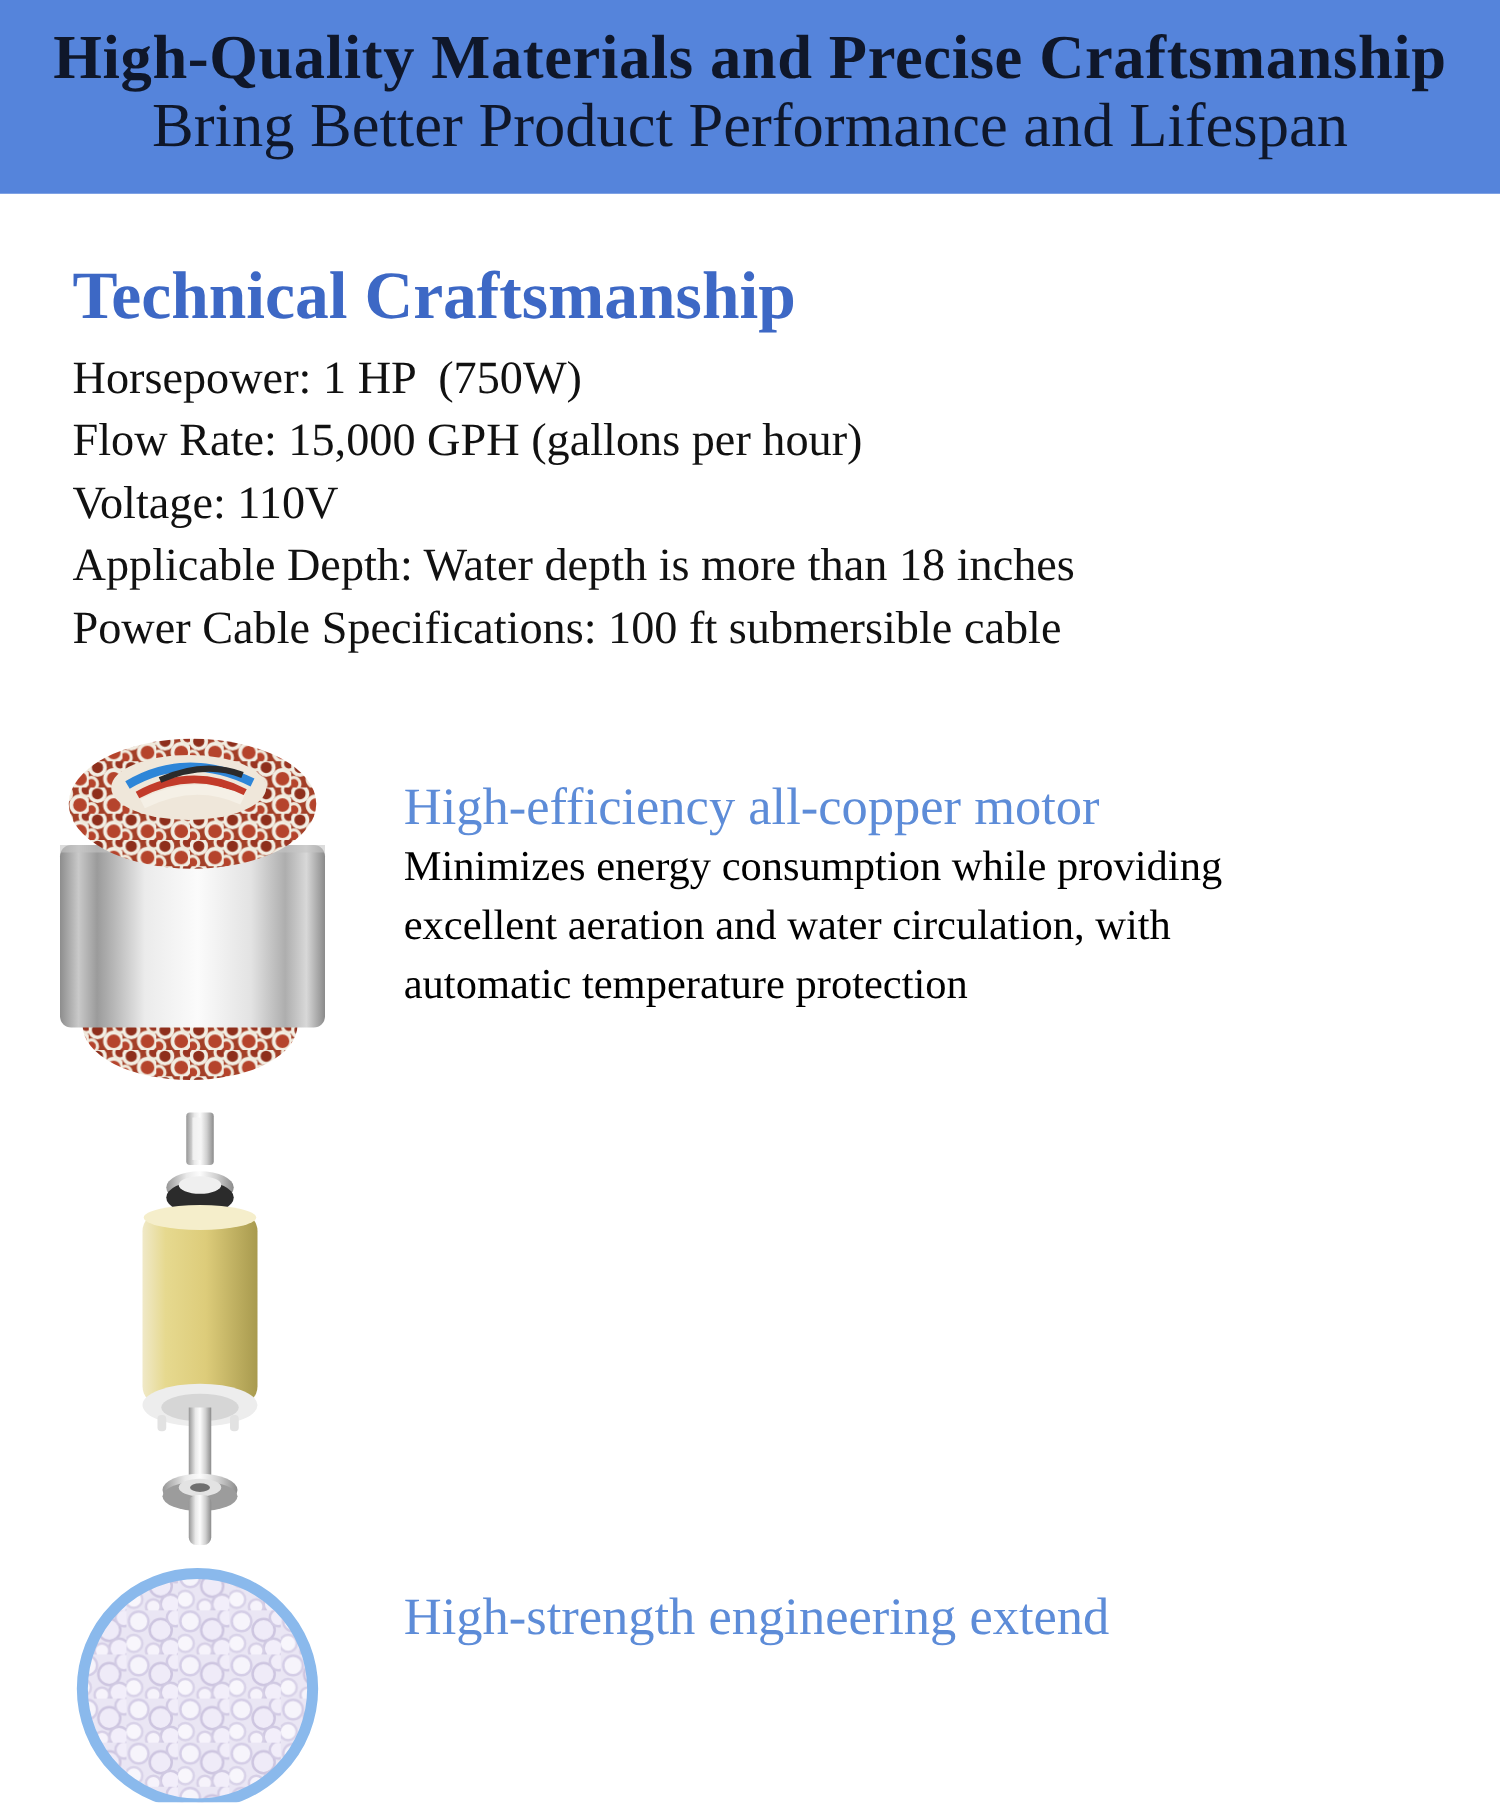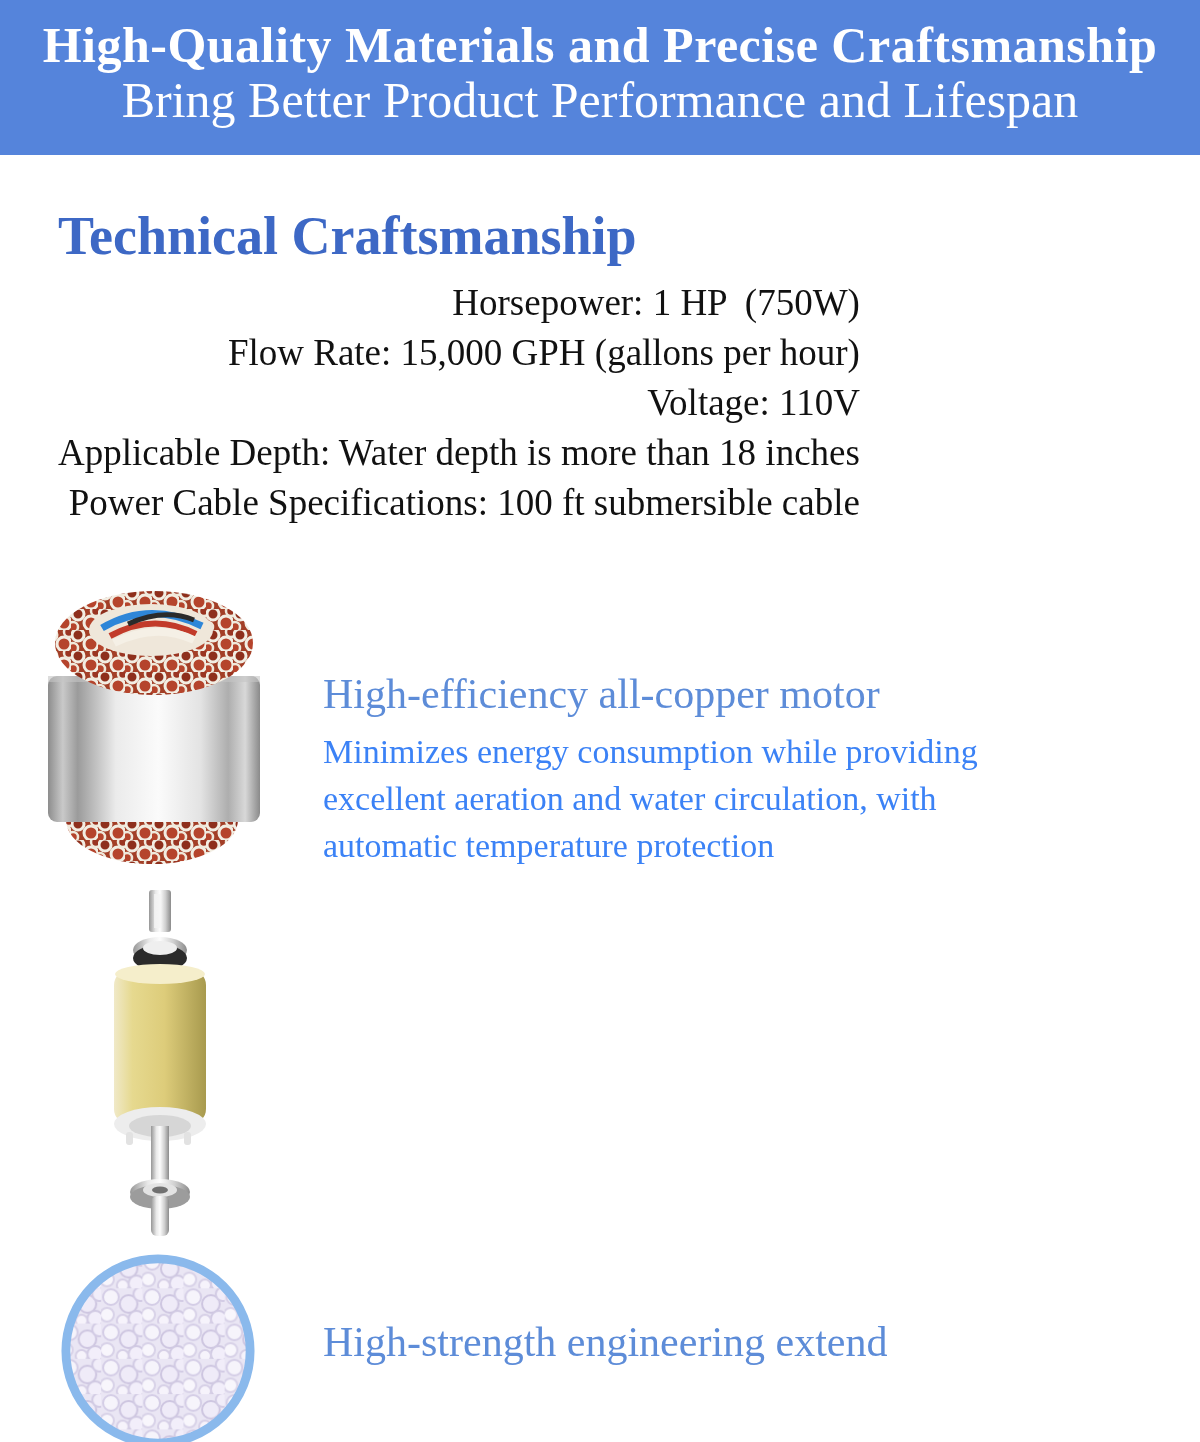--- a/index.html
+++ b/index.html
@@ -20,7 +20,7 @@
     width: 1200px; height: 155px;
     background: #5584DB;
     text-align: center;
-    color: #ffffff;
+    color: #0f172a;
   }
   .banner-title {
     padding-top: 16px;

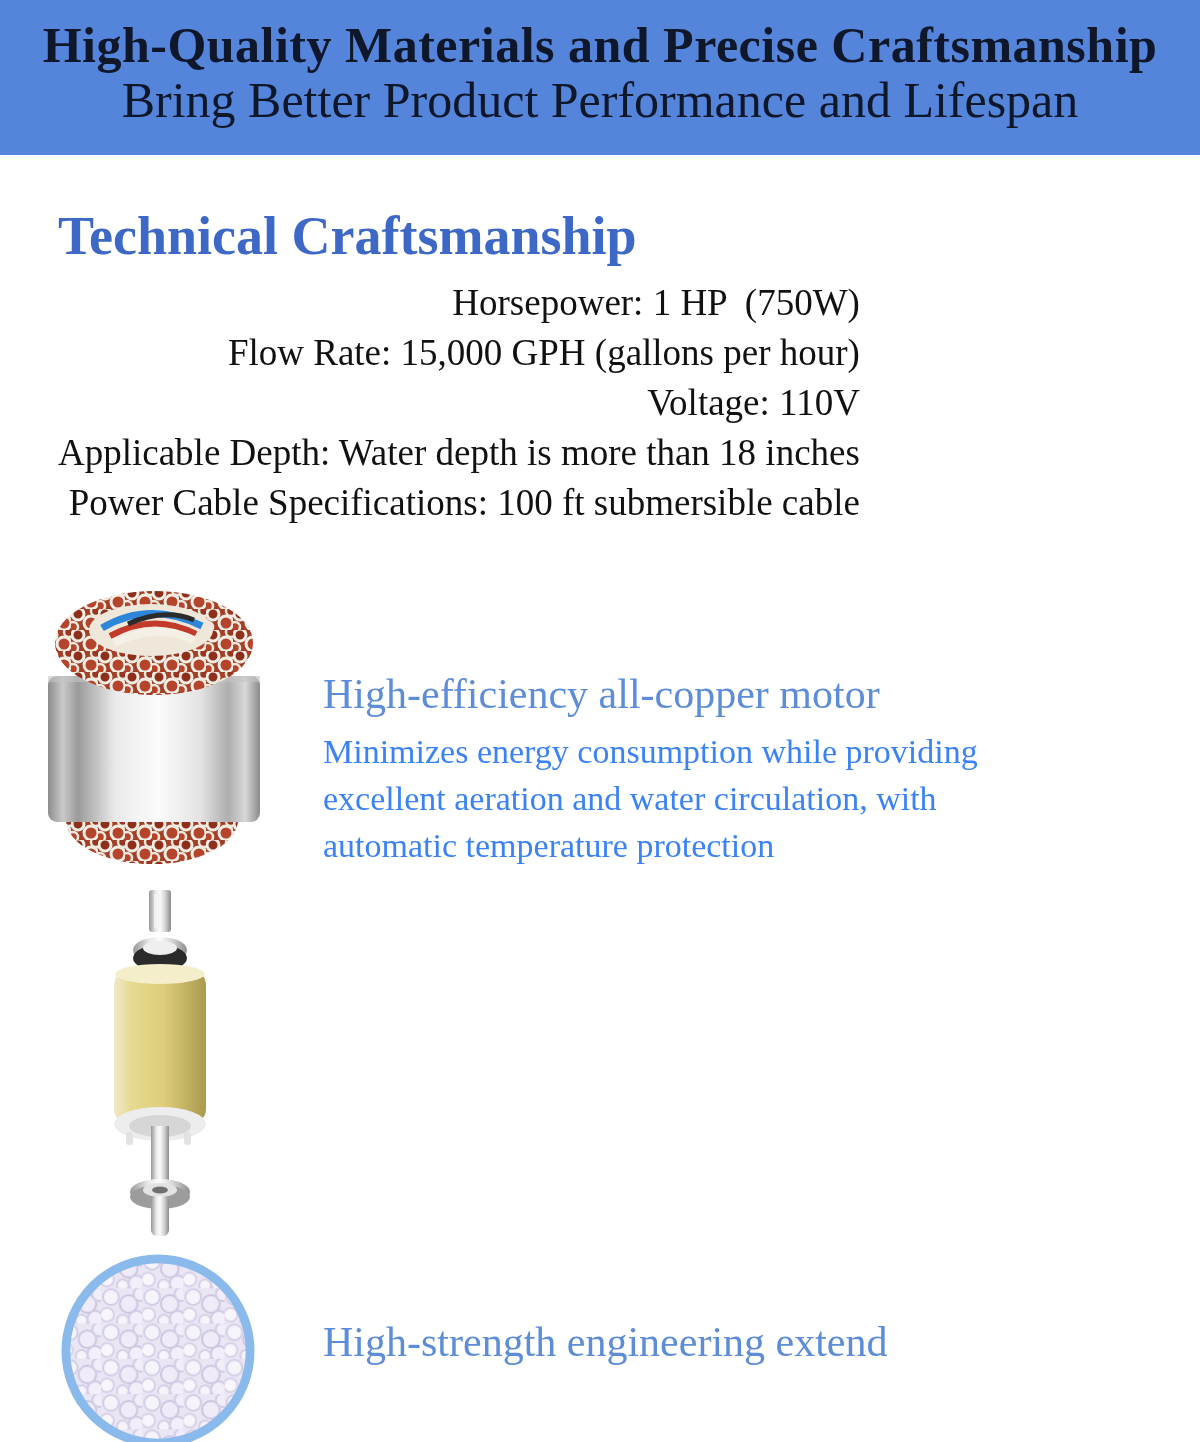--- a/index.html
+++ b/index.html
@@ -50,7 +50,6 @@
     line-height: 50px;
     white-space: pre-wrap;
     color: #111111;
-    text-align: right;
   }
 
   

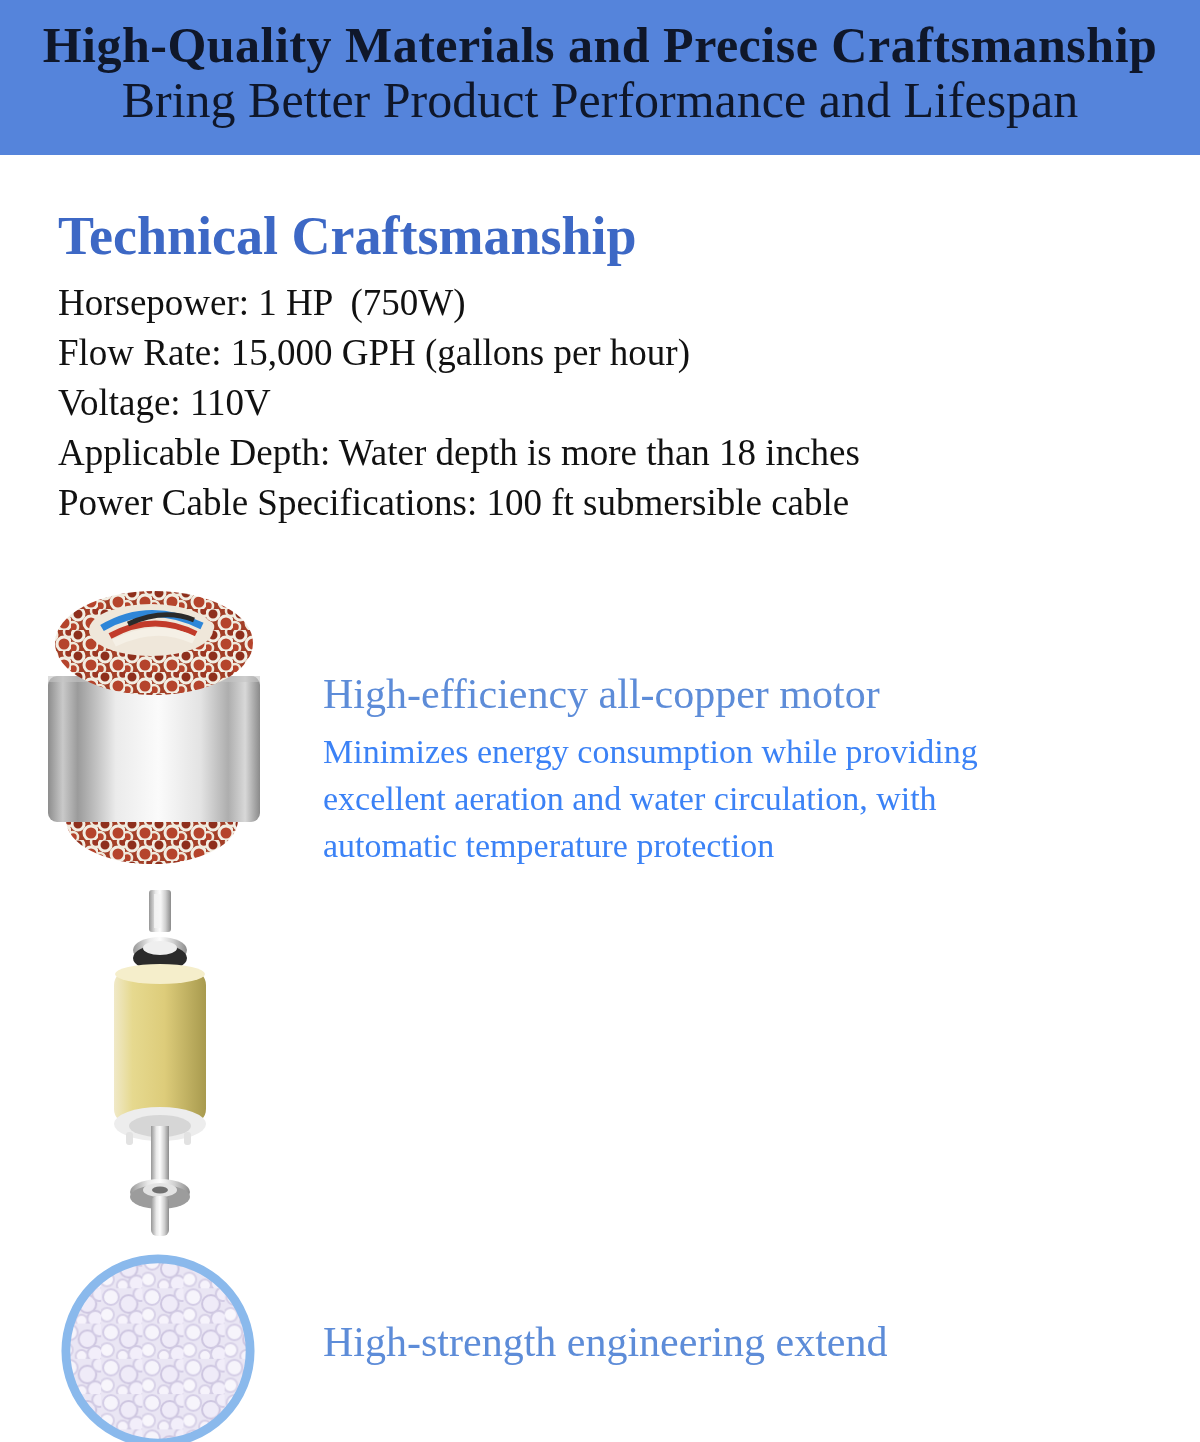--- a/index.html
+++ b/index.html
@@ -57,7 +57,6 @@
     font-size: 42px;
     line-height: 48px;
     color: #5D8CD8;
-    margin-top: 48px;
   }
   .feature-body {
     margin-top: 10px;

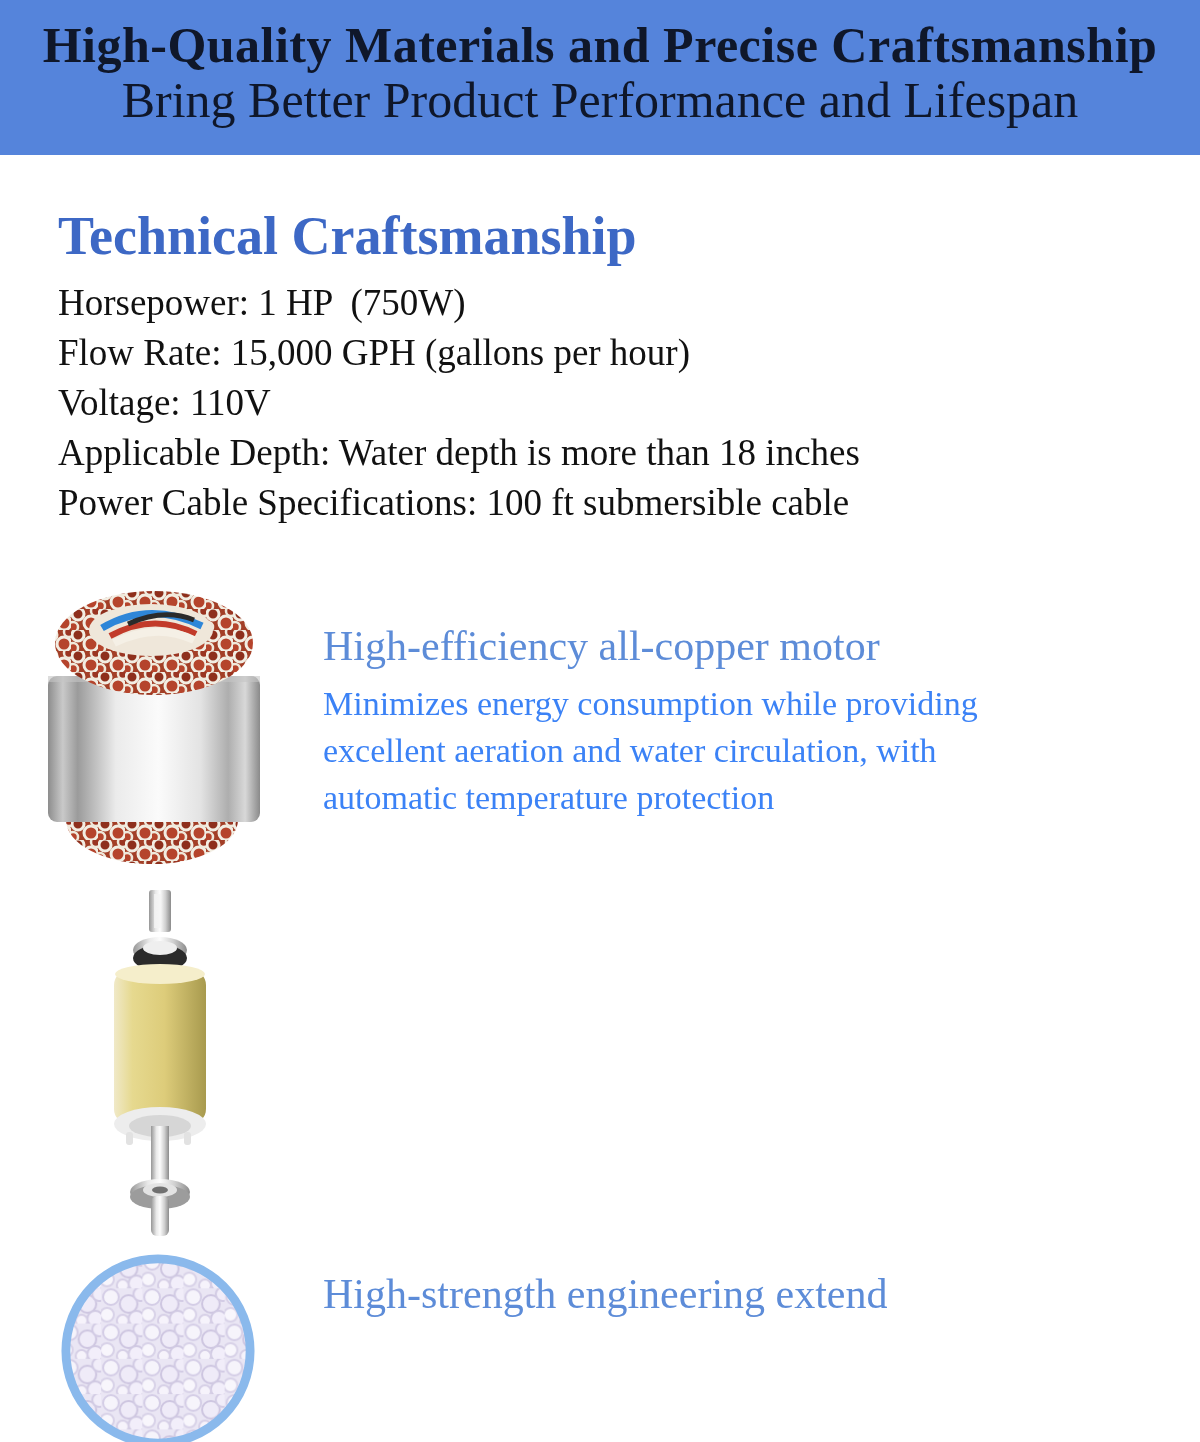--- a/index.html
+++ b/index.html
@@ -59,11 +59,11 @@
     color: #5D8CD8;
   }
   .feature-body {
-    margin-top: 10px;
+    margin-top: 0;
     font-size: 34px;
     line-height: 47px;
     white-space: pre-wrap;
-    color: #3b82f6;
+    color: #000000;
   }
   .feature-text { position: absolute; }
   .ft1 { left: 323px; top: 622px;  width: 780px; }

